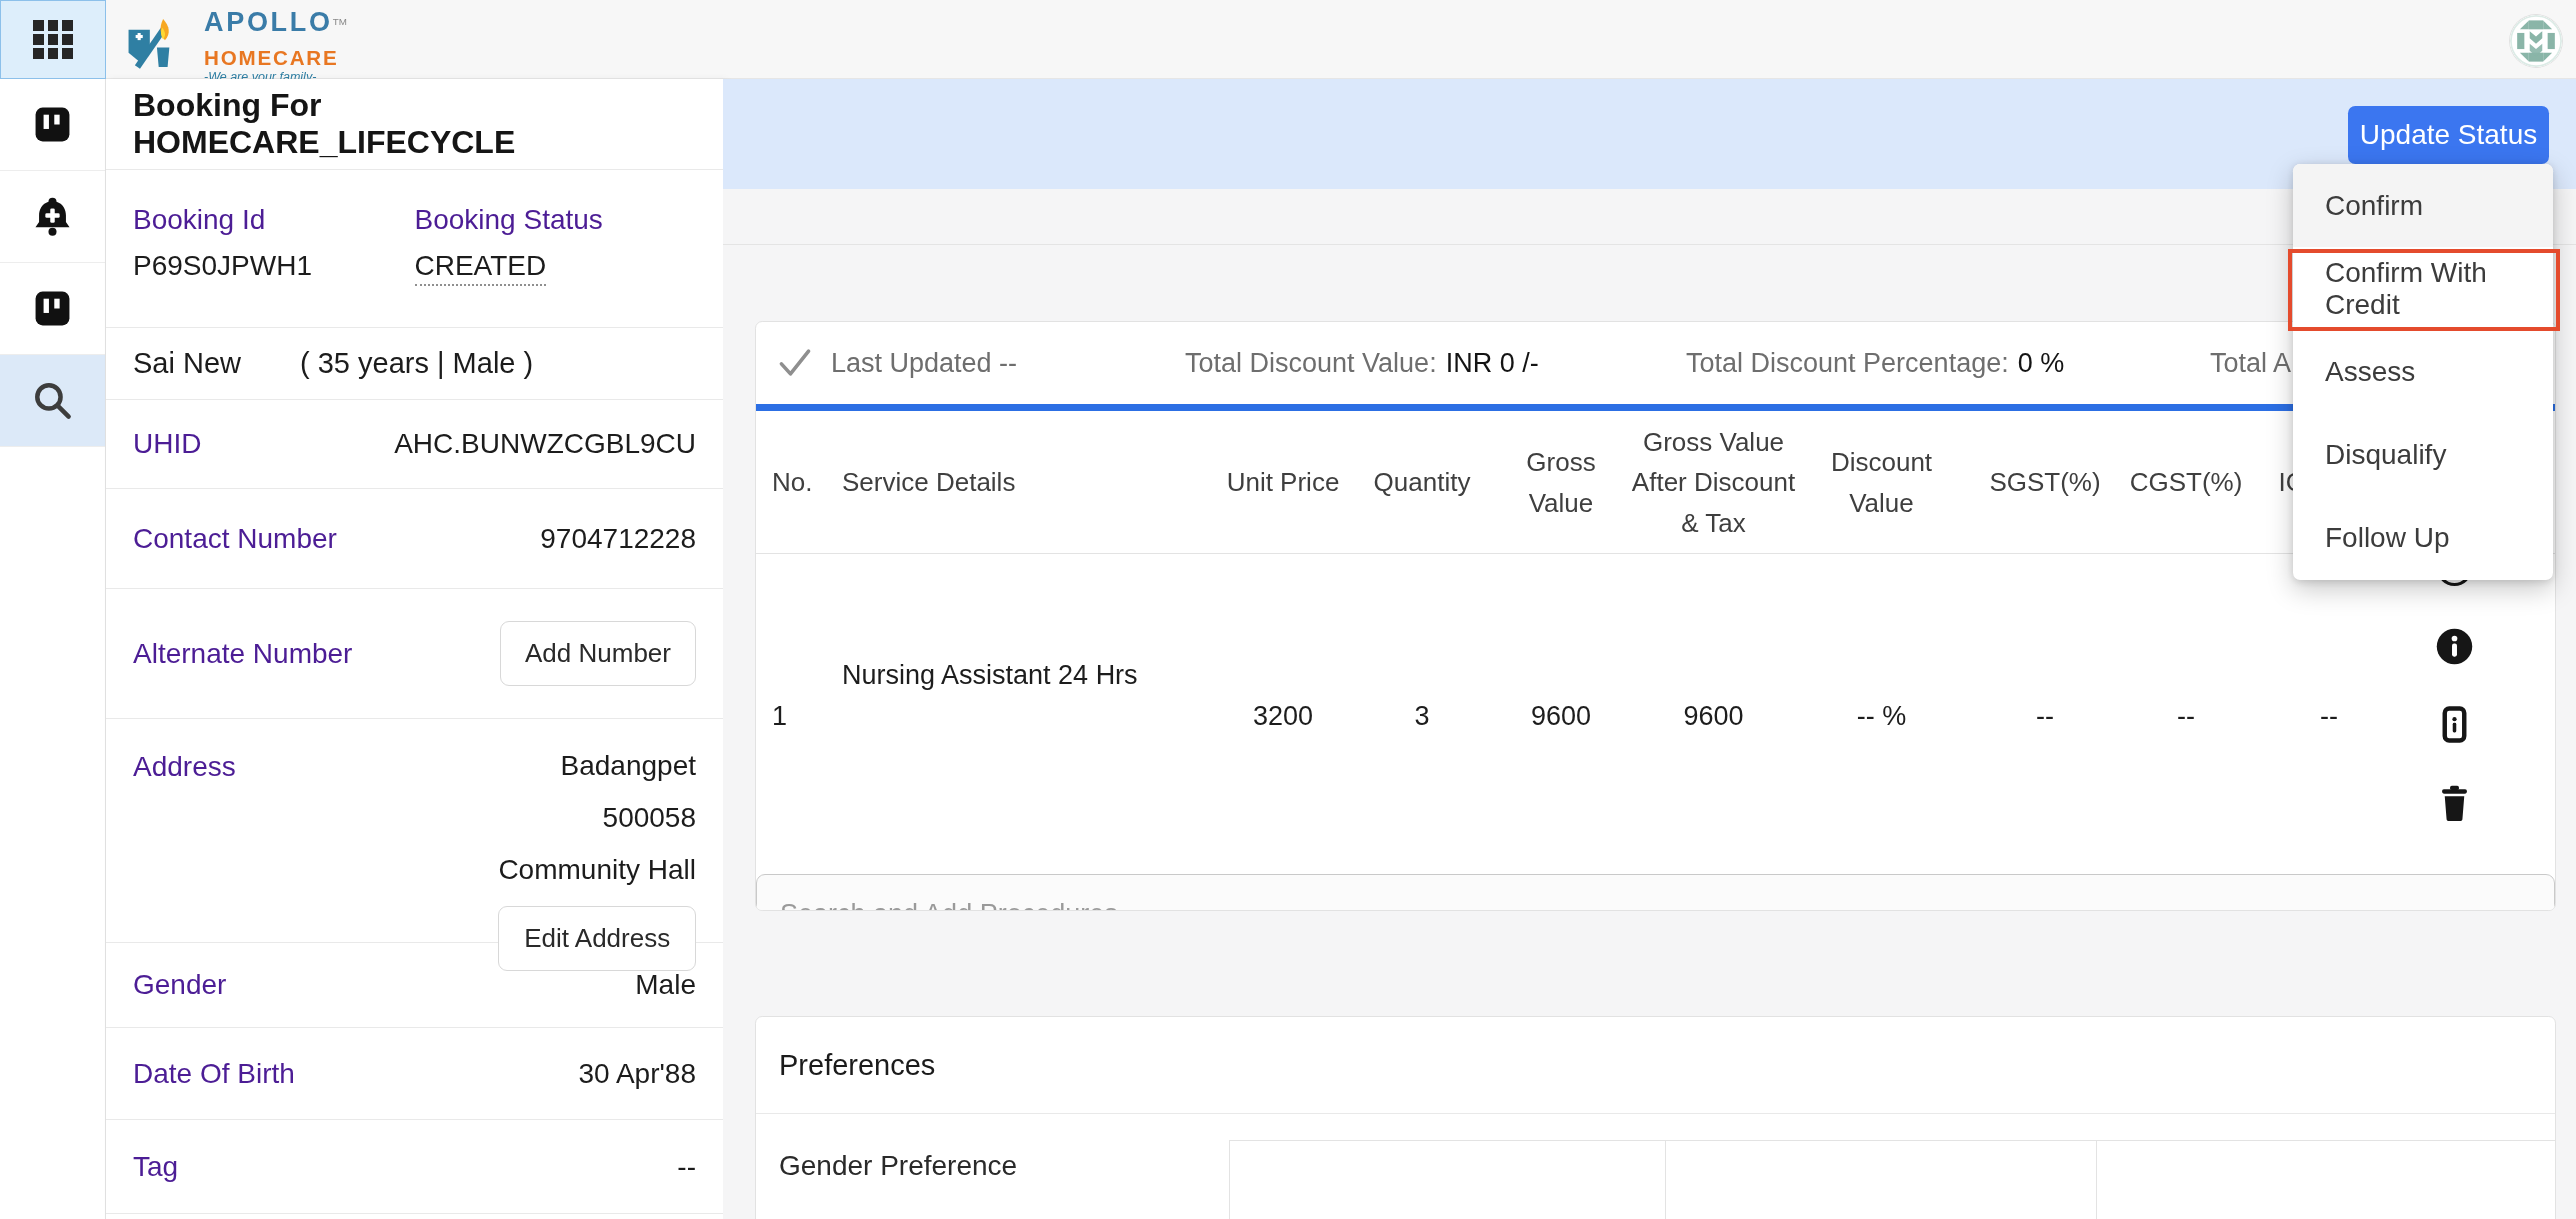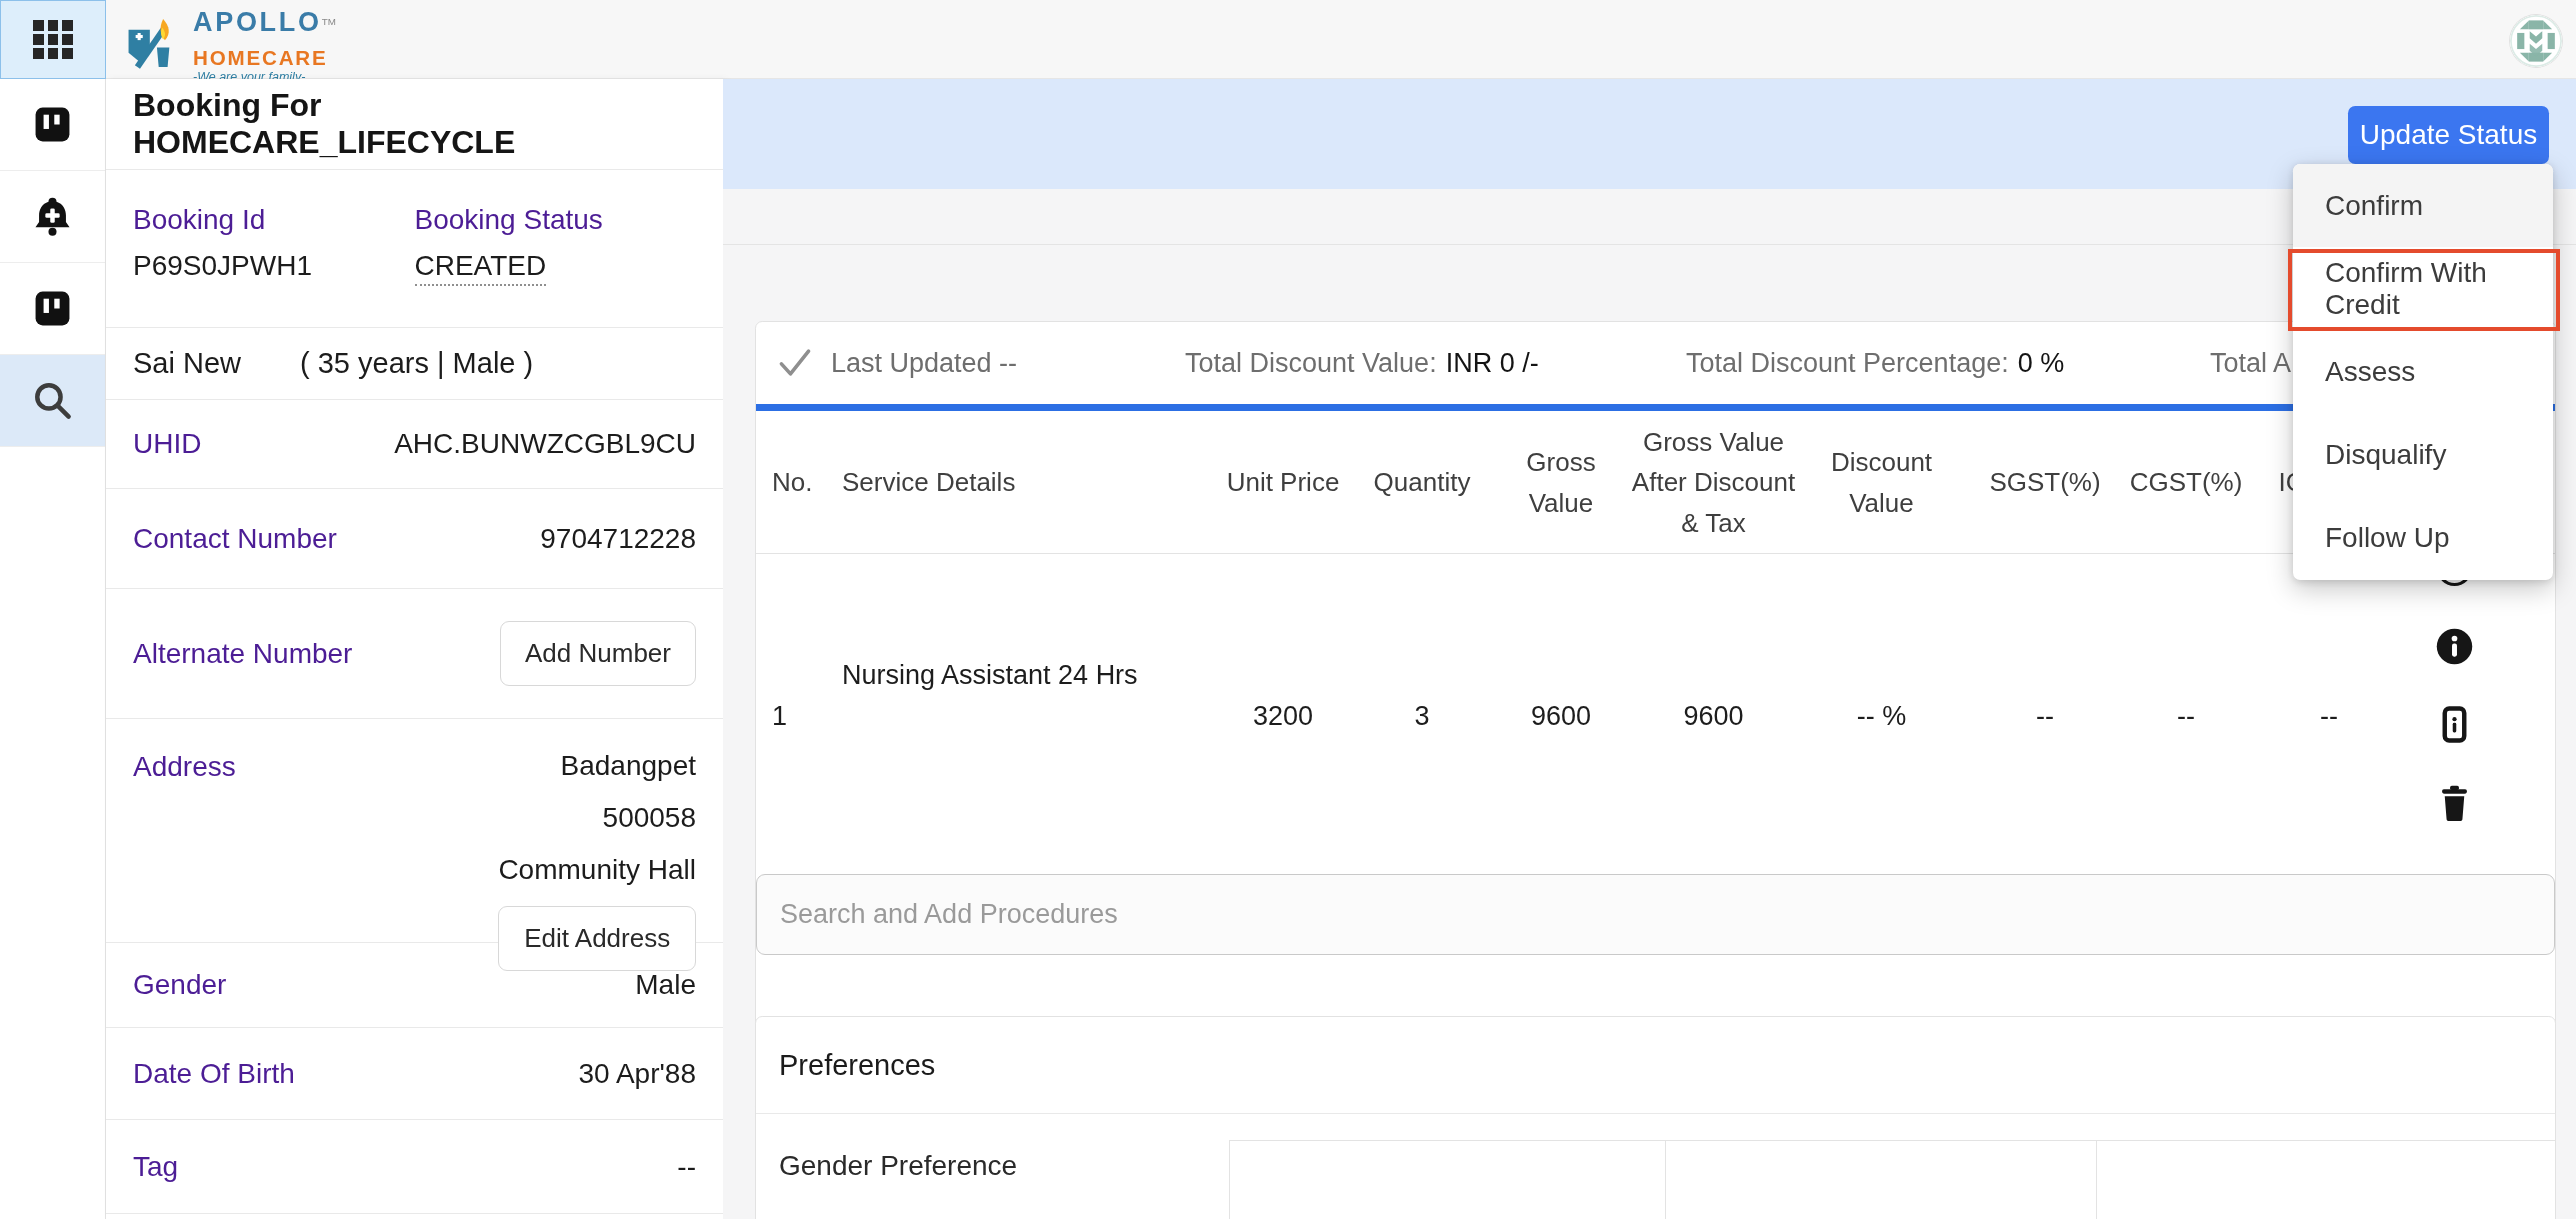--- a/index.html
+++ b/index.html
@@ -14,7 +14,7 @@
   .grid-btn { position:absolute; left:0; top:0; width:106px; height:79px; background:#ddeefb; border:1.8px solid #8cc0ea; display:flex; align-items:center; justify-content:center; cursor:pointer; }
   .grid-icon { display:grid; grid-template-columns:repeat(3,10.7px); grid-template-rows:repeat(3,10.7px); gap:3.6px; }
   .grid-icon span { background:#262626; }
-  .logo { position:absolute; left:125px; top:9px; display:flex; align-items:center; gap:13px; }
+  .logo { position:absolute; left:125px; top:9px; display:flex; align-items:center; gap:24px; }
   .logo-text { line-height:1; }
   .logo-apollo { font-size:27px; letter-spacing:2.7px; color:#3a7ca8; font-weight:bold; }
   .logo-tm { font-size:9.8px; color:#888; vertical-align:super; }

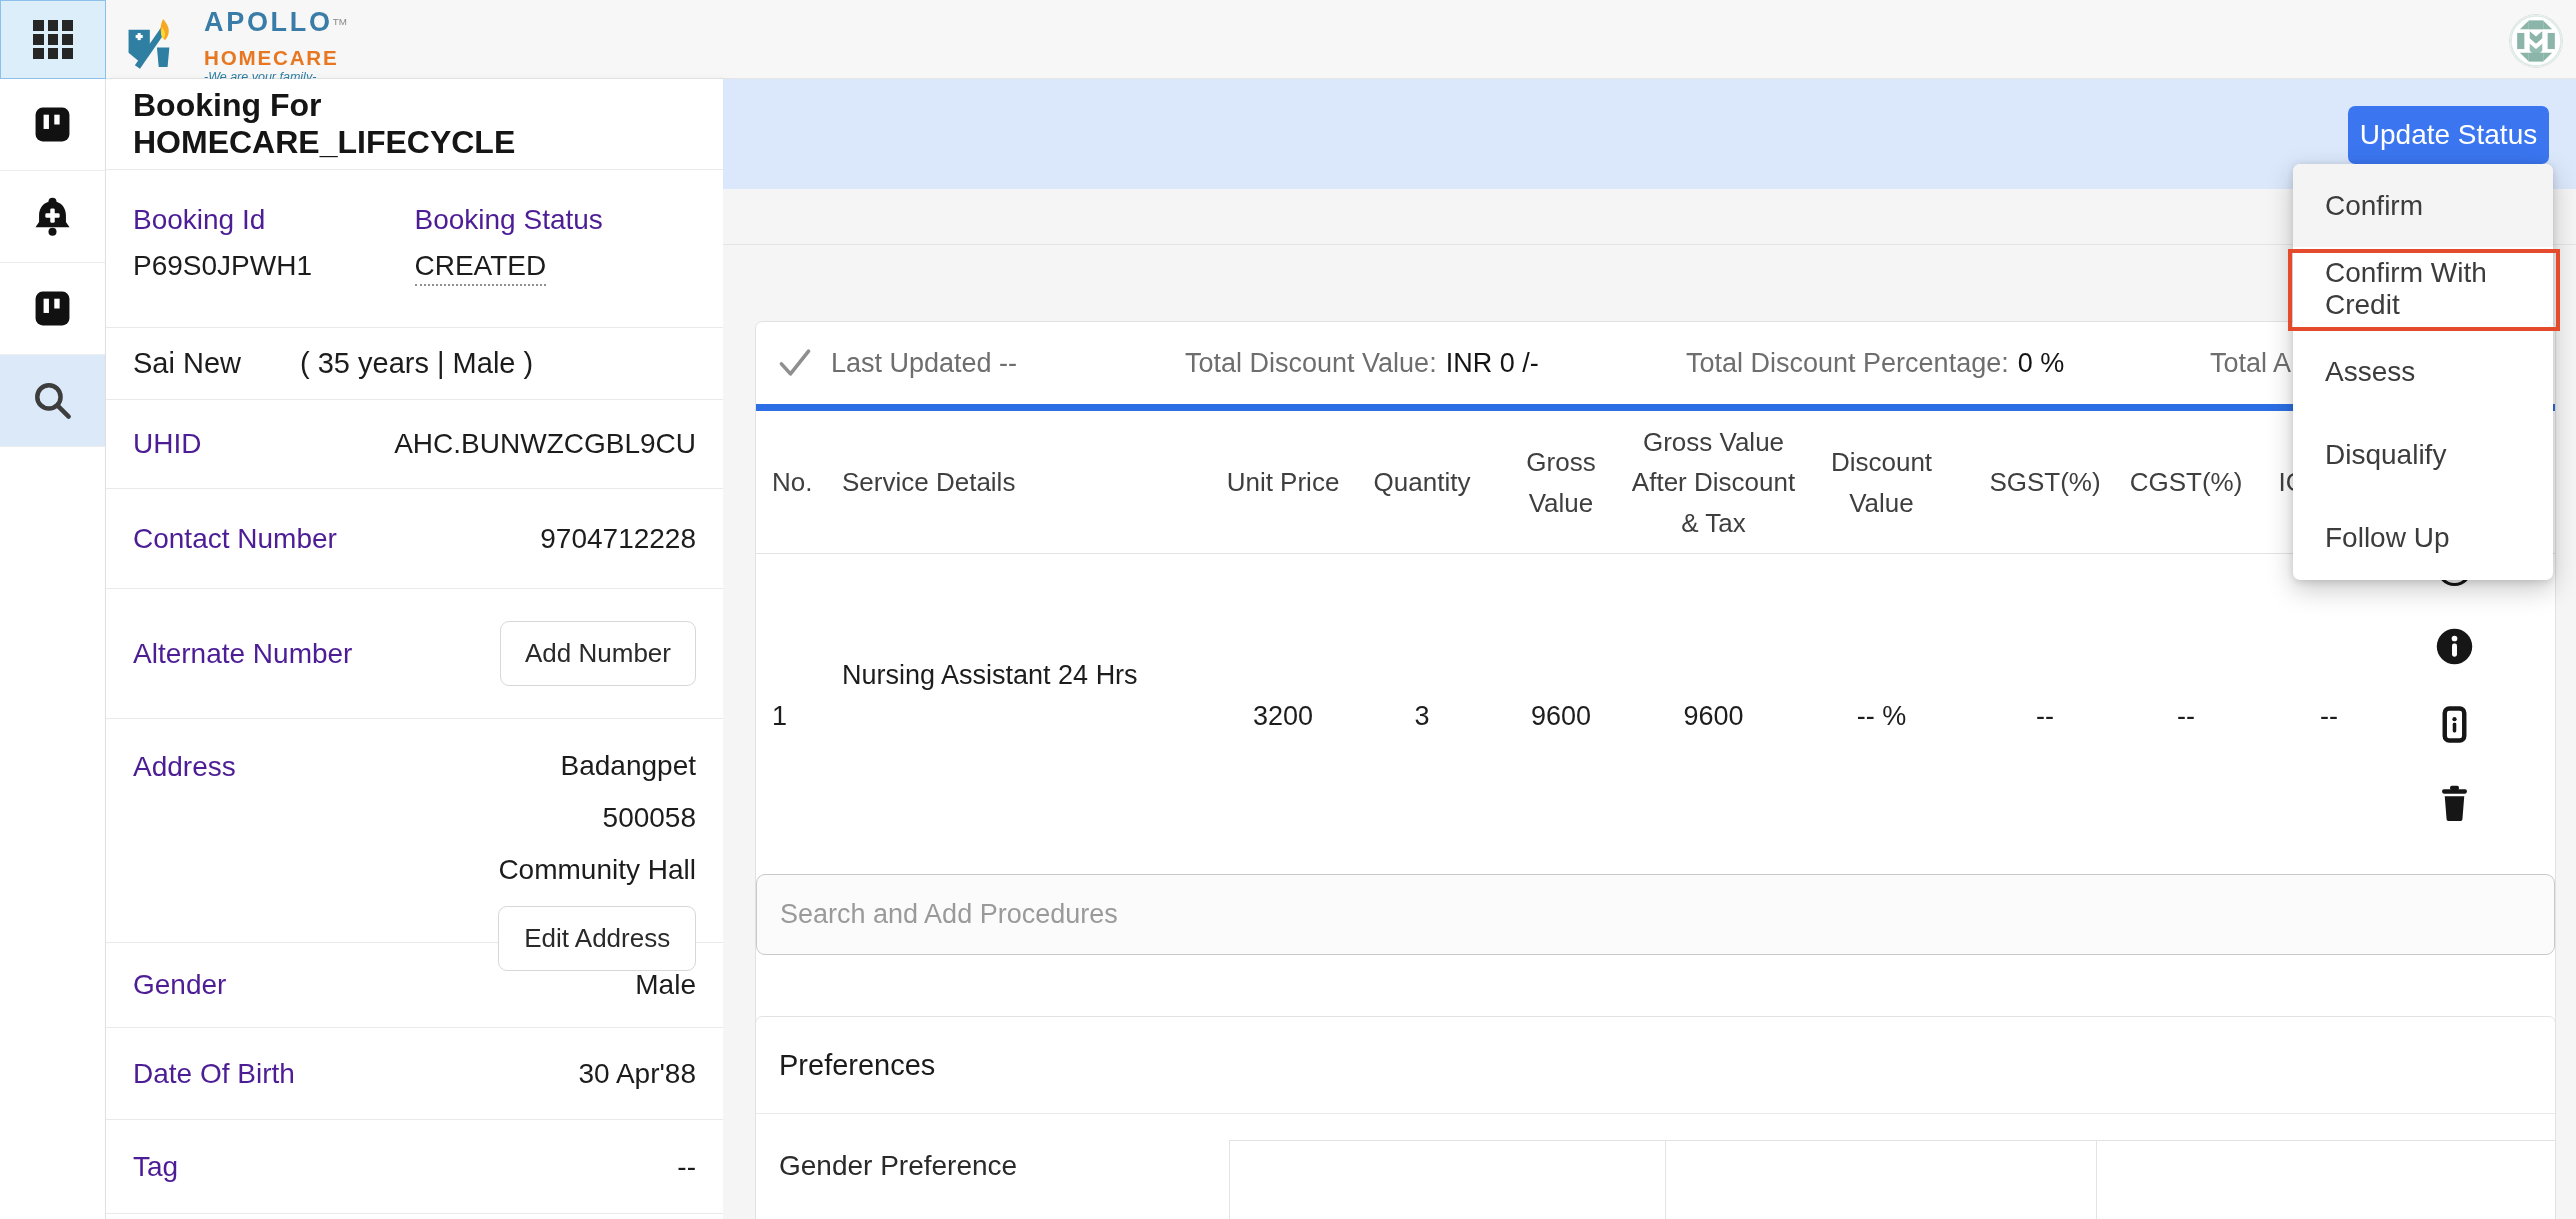--- a/index.html
+++ b/index.html
@@ -54,7 +54,7 @@
   .update-btn { position:absolute; left:1625px; top:27px; width:201px; height:58px; background:#3b76f0; border:none; border-radius:7.2px; color:#fff; font-size:28px; font-family:inherit; cursor:pointer; }
   
   .card { position:absolute; background:#fff; border:0.9px solid #e2e2e2; border-radius:7.2px; }
-  .card-services { left:32px; top:242px; width:1801px; height:793px; overflow:hidden; }
+  .card-services { left:32px; top:242px; width:1801px; height:590px; overflow:hidden; }
   .statusbar { position:relative; height:82px; }
   .statusbar .check { position:absolute; left:19.7px; top:21.5px; }
   .sb-item { position:absolute; top:0; height:82px; display:flex; align-items:center; font-size:27px; color:#6e6e6e; white-space:nowrap; }

